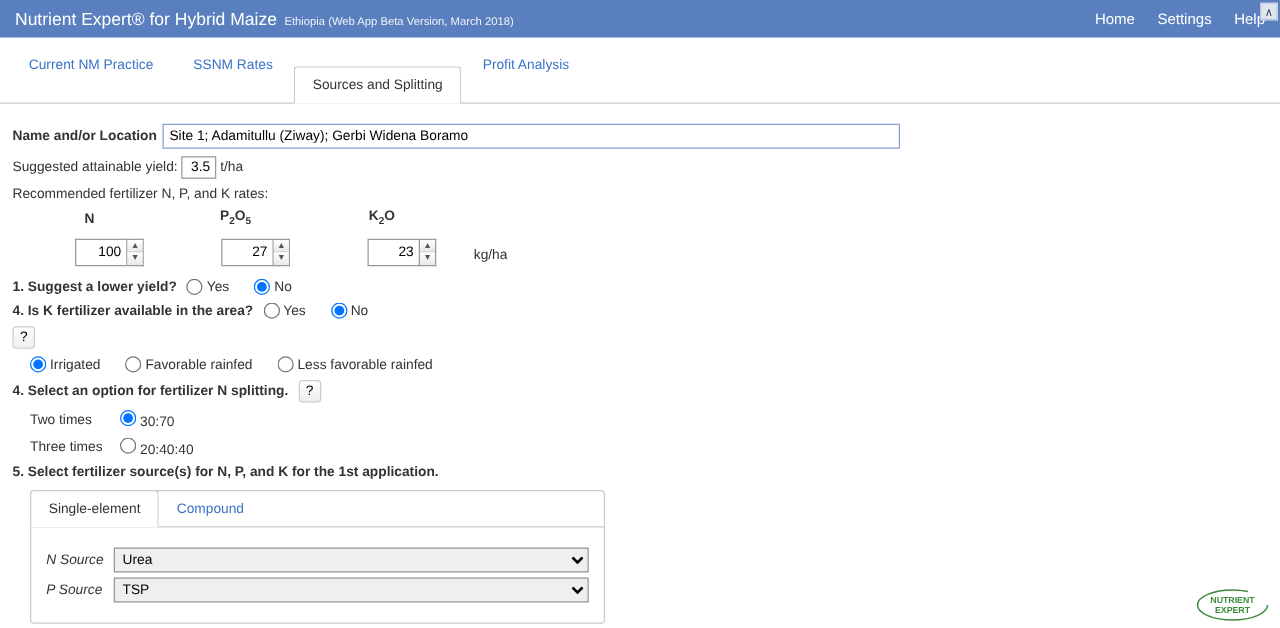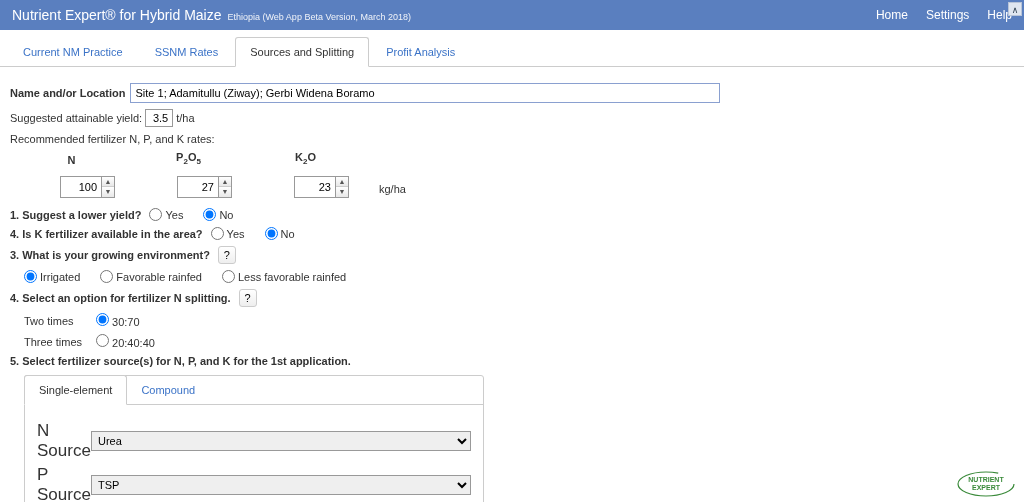--- a/index.html
+++ b/index.html
@@ -12,7 +12,7 @@
   .topnav span { cursor: pointer; }
   .tabs { border-bottom: 1px solid #ccc; padding: 0 8px; margin-top: 6px; display: flex; gap: 2px; }
   .tab { padding: 8px 14px; font-size: 11px; color: #3b73c7; cursor: pointer; border: 1px solid transparent; position: relative; top: 1px; }
-  .tab.active { color: #333; border: 1px solid #ccc; border-bottom: 1px solid #fff; border-radius: 3px 3px 0 0; background: #fff; }
+  .tab.active { color: #333; border: 1px solid #ccc; border-bottom: 1px solid #fff; border-radius: 3px 3px 0 0; background: #fff; margin-top: 16px; }
   .content { padding: 10px 10px 40px 10px; max-width: 990px; }
   .row { margin: 6px 0; display: flex; align-items: center; flex-wrap: wrap; }
   .lbl { font-weight: bold; margin-right: 4px; }

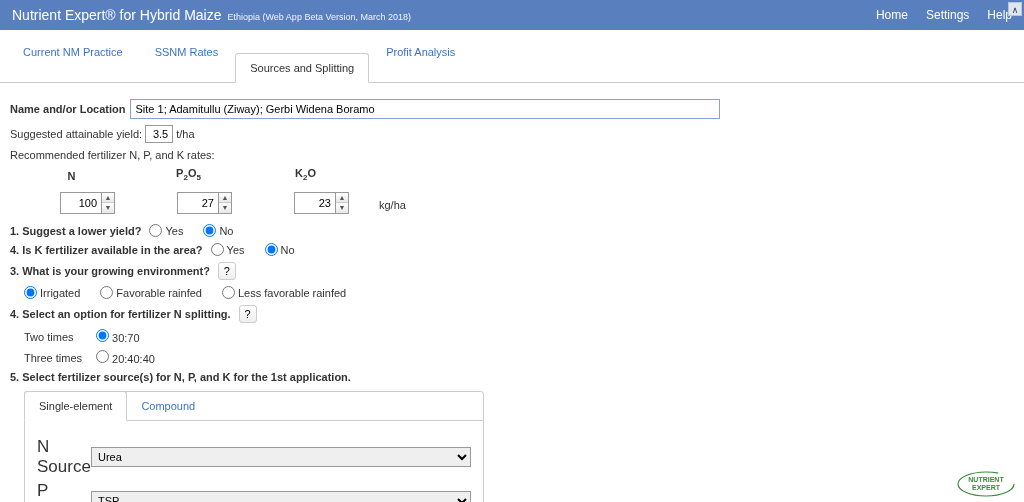--- a/index.html
+++ b/index.html
@@ -151,7 +151,6 @@
   </div>
 
   <div class="row">
-    <span class="q">3. What is your growing environment?</span>
     <button class="helpbtn">?</button>
   </div>
   <div class="row indent radio-set">

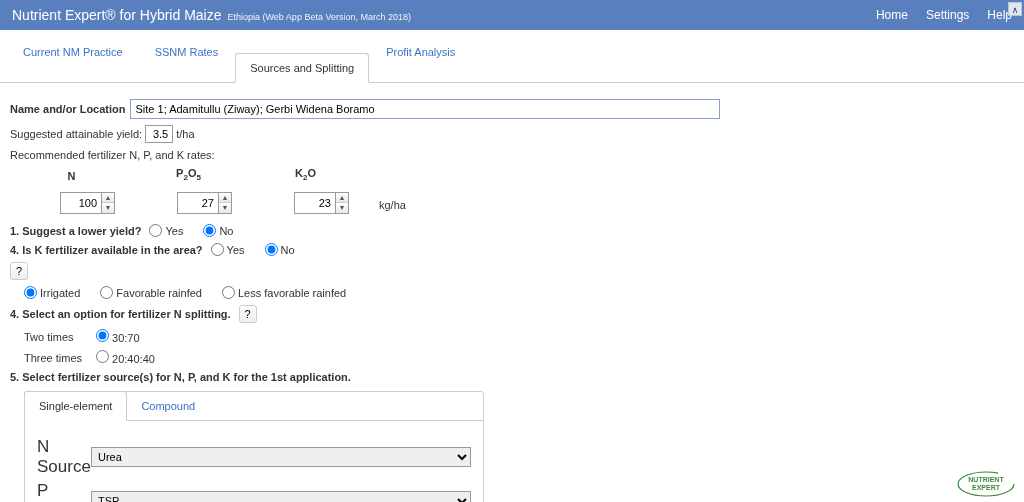--- a/index.html
+++ b/index.html
@@ -40,7 +40,7 @@
   .inner-tab.active { color: #333; border: 1px solid #ccc; border-bottom: 1px solid #fff; border-radius: 3px 3px 0 0; position: relative; top: 0; margin: -1px 0 -1px -1px; background:#fff; }
   .inner-tabs-body { padding: 12px; }
   .src-row { display: flex; align-items: center; margin: 4px 0; }
-  .src-lbl { width: 54px; font-size: 17px; }
+  .src-lbl { width: 54px; font-size: 11px; font-style: italic; }
   .src-row select { flex: 1; border: 1px solid #999; height: 20px; font-size: 11px; padding: 1px 2px; }
   .logo { position: fixed; right: 8px; bottom: 4px; font-size: 9px; color: #3a8a3a; font-weight: bold; pointer-events: none; }
   .logo svg { display: block; }

